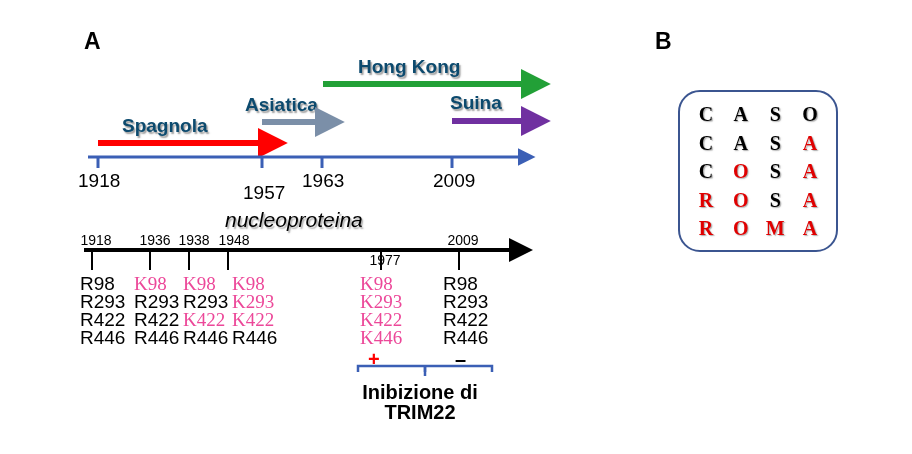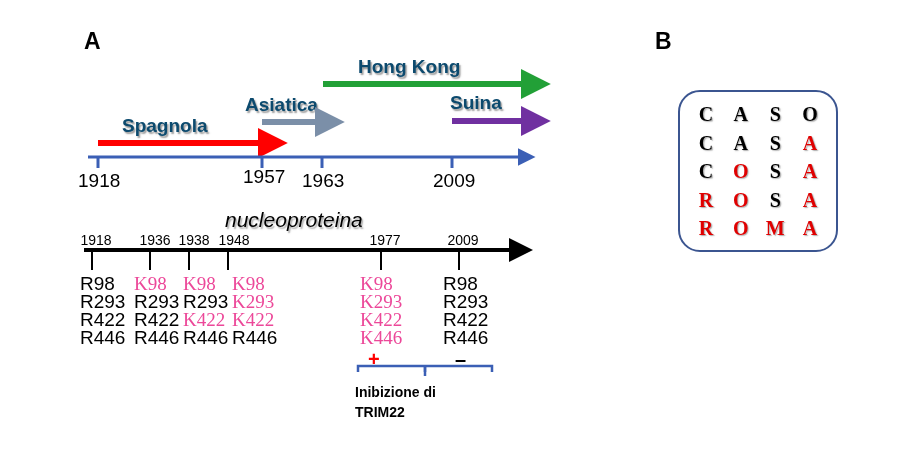--- a/index.html
+++ b/index.html
@@ -200,7 +200,7 @@
     </svg>
 
     <div class="axis-year" style="left:78px;  top:170px;">1918</div>
-    <div class="axis-year" style="left:243px; top:166px;text-align:center;">1957</div>
+    <div class="axis-year" style="left:243px; top:182px;text-align:center;">1957</div>
     <div class="axis-year" style="left:302px; top:170px;">1963</div>
     <div class="axis-year" style="left:433px; top:170px;">2009</div>
 

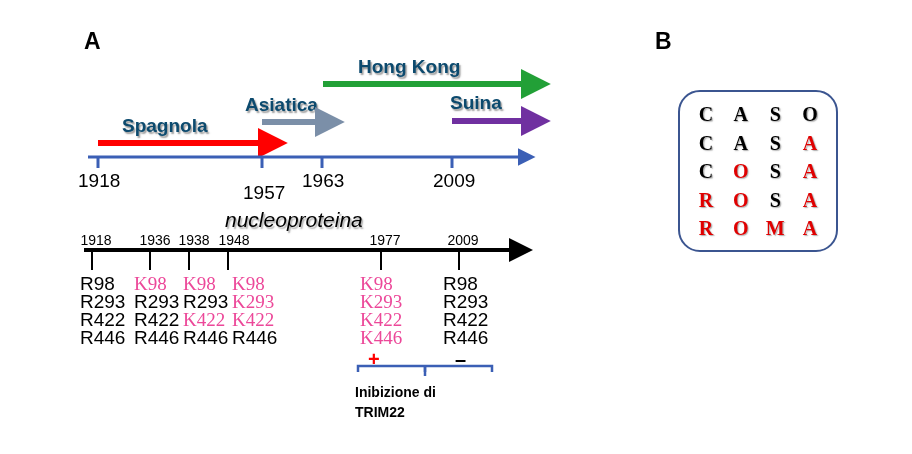--- a/index.html
+++ b/index.html
@@ -230,7 +230,7 @@
     <div class="np-year" style="left:155px;">1936</div>
     <div class="np-year" style="left:194px;">1938</div>
     <div class="np-year" style="left:234px;">1948</div>
-    <div class="np-year" style="left:385px;">1977</div>
+    <div class="np-year" style="left:385px;margin-top:20px;">1977</div>
     <div class="np-year" style="left:463px;">2009</div>
 
     <div class="np-col" style="left:80px;">

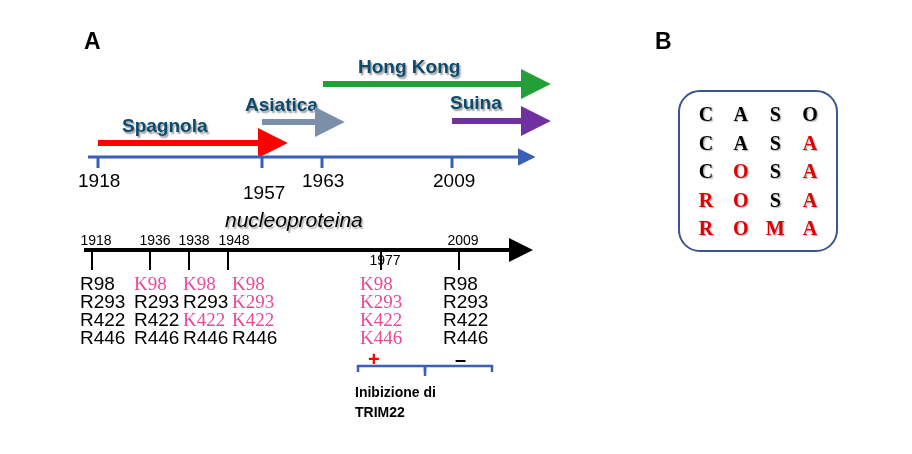--- a/index.html
+++ b/index.html
@@ -100,8 +100,8 @@
     left: 355px;
     top: 382px;
     width: 130px;
-    text-align: left;
-    font-size: 14px;
+    text-align: center;
+    font-size: 20px;
     font-weight: bold;
     line-height: 20px;
     color: #000;

